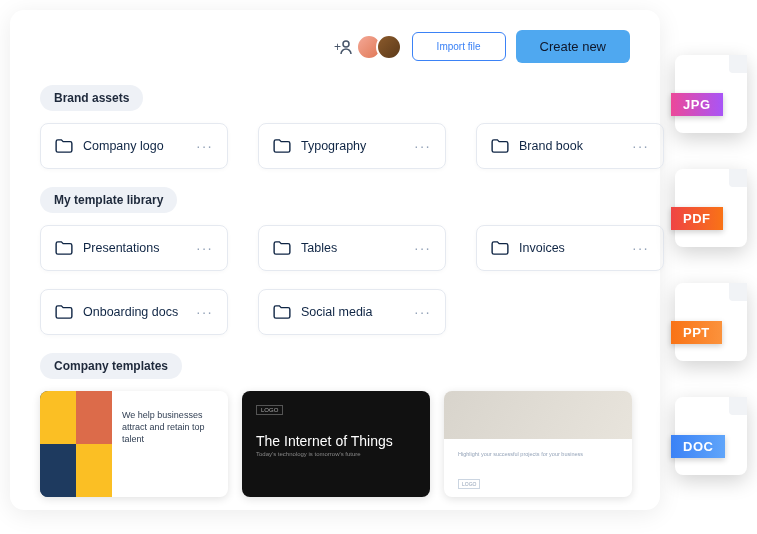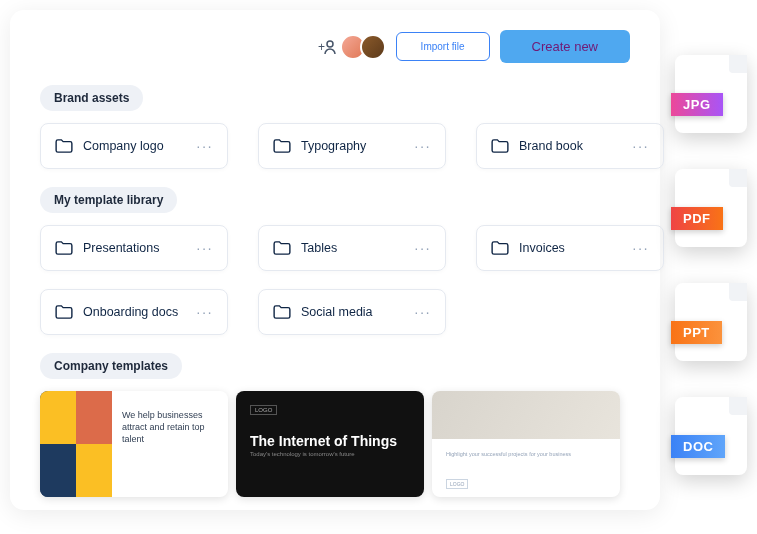--- a/index.html
+++ b/index.html
@@ -24,7 +24,7 @@
 .avatar.a1 { background: linear-gradient(135deg,#f4a896,#e07856); }
 .avatar.a2 { background: linear-gradient(135deg,#8b5a2b,#5c3a1a); }
 .btn-outline { border: 1.5px solid #3b82f6; color: #3b82f6; background: #fff; padding: 8px 24px; border-radius: 6px; font-size: 10px; font-weight: 500; cursor: pointer; }
-.btn-primary { border: none; background: #4fa8f0; color: #701a75; padding: 9px 32px; border-radius: 6px; font-size: 13px; font-weight: 500; cursor: pointer; }
+.btn-primary { border: none; background: #4fa8f0; color: #0f172a; padding: 9px 24px; border-radius: 6px; font-size: 13px; font-weight: 500; cursor: pointer; }
 
 .section-label { display: inline-block; background: #eef1f6; color: #1e293b; font-size: 12px; font-weight: 600; padding: 6px 14px; border-radius: 14px; margin-bottom: 12px; }
 

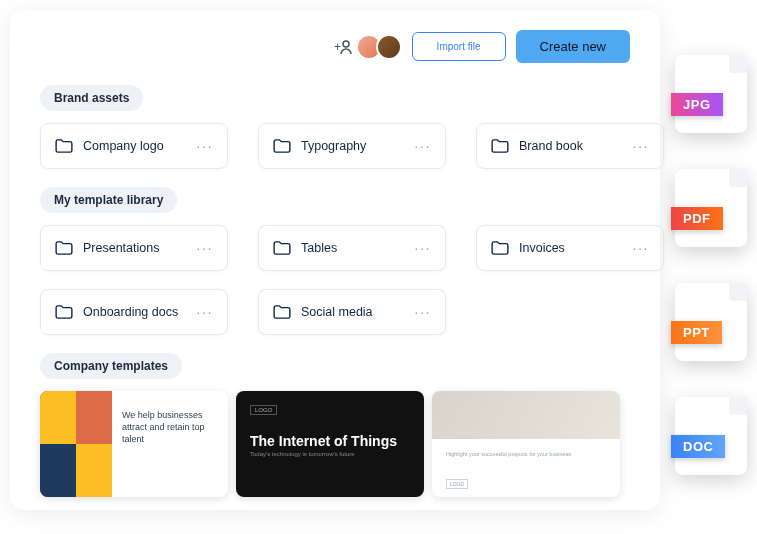--- a/index.html
+++ b/index.html
@@ -34,7 +34,7 @@
 .folder-label { flex: 1; color: #0f2544; font-size: 12.5px; font-weight: 500; }
 .more { color: #94a3b8; font-size: 14px; letter-spacing: 1px; cursor: pointer; }
 
-.template-row { display: flex; gap: 8px; }
+.template-row { display: flex; gap: 14px; }
 .template-card { flex: 0 0 188px; height: 106px; border-radius: 8px; box-shadow: 0 2px 8px rgba(0,0,0,0.12); overflow: hidden; position: relative; cursor: pointer; }
 
 .t1 { background: #fff; display: flex; }

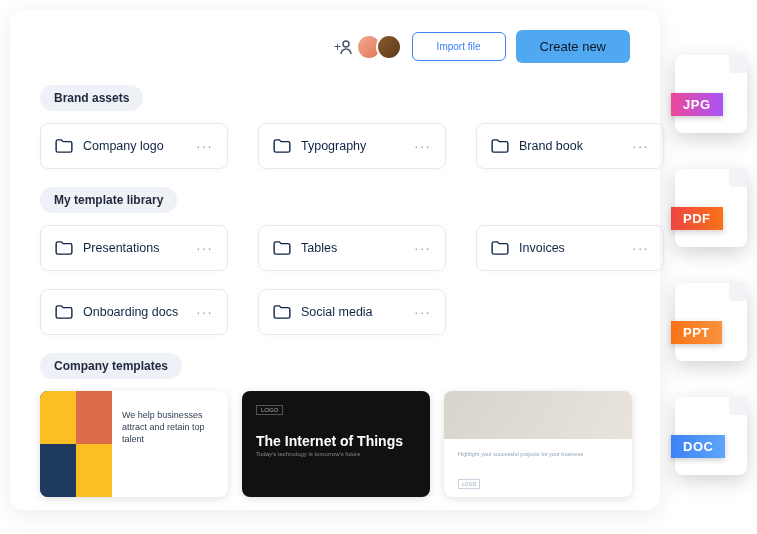--- a/index.html
+++ b/index.html
@@ -47,7 +47,7 @@
 
 .t2 { background: #111; color:#fff; display:flex; flex-direction:column; padding:14px; }
 .t2-logo { font-size:6px; border:1px solid #555; padding:1px 4px; align-self:flex-start; color:#aaa;}
-.t2-title { font-size:14px; font-weight:700; margin-top:18px; }
+.t2-title { font-size:14px; font-weight:400; margin-top:18px; }
 .t2-sub { font-size:6px; color:#888; margin-top:2px;}
 
 .t3 { background:#fff; display:flex; flex-direction:column; }

